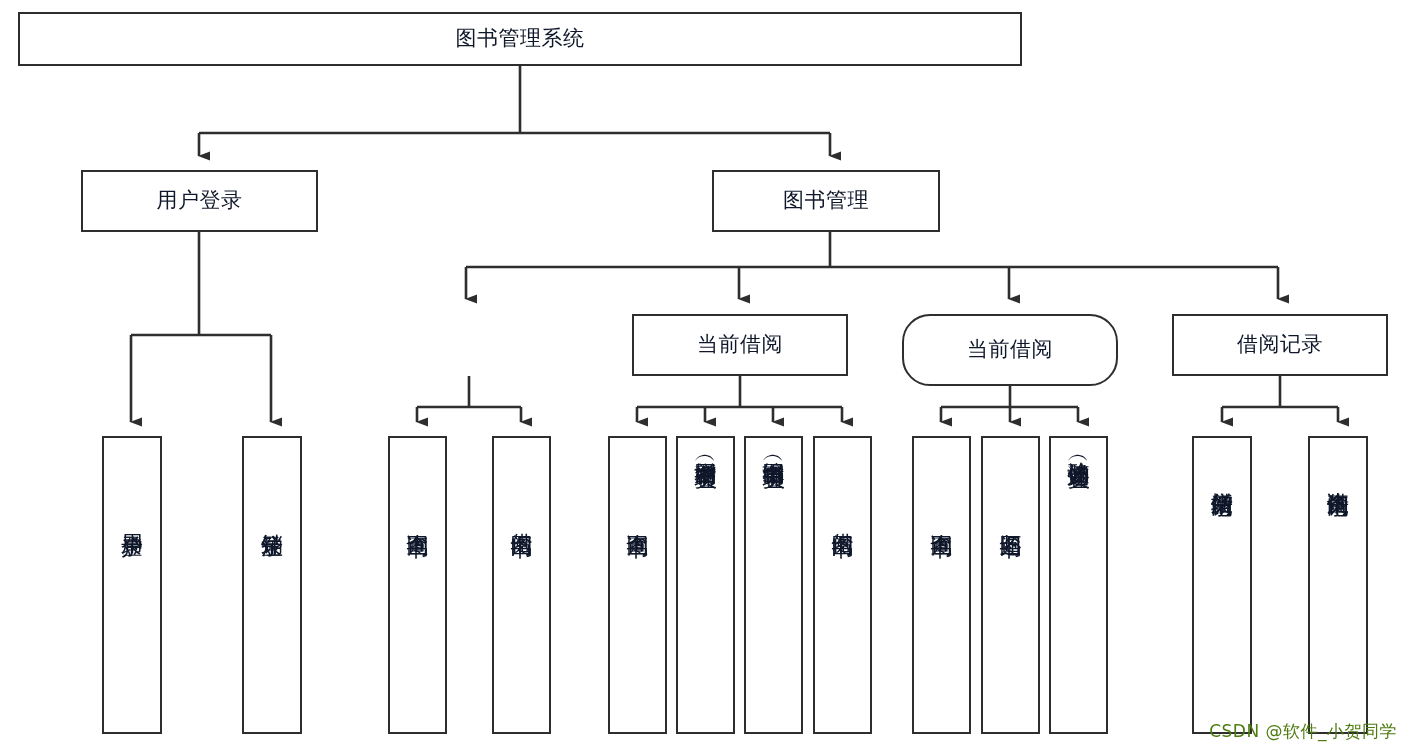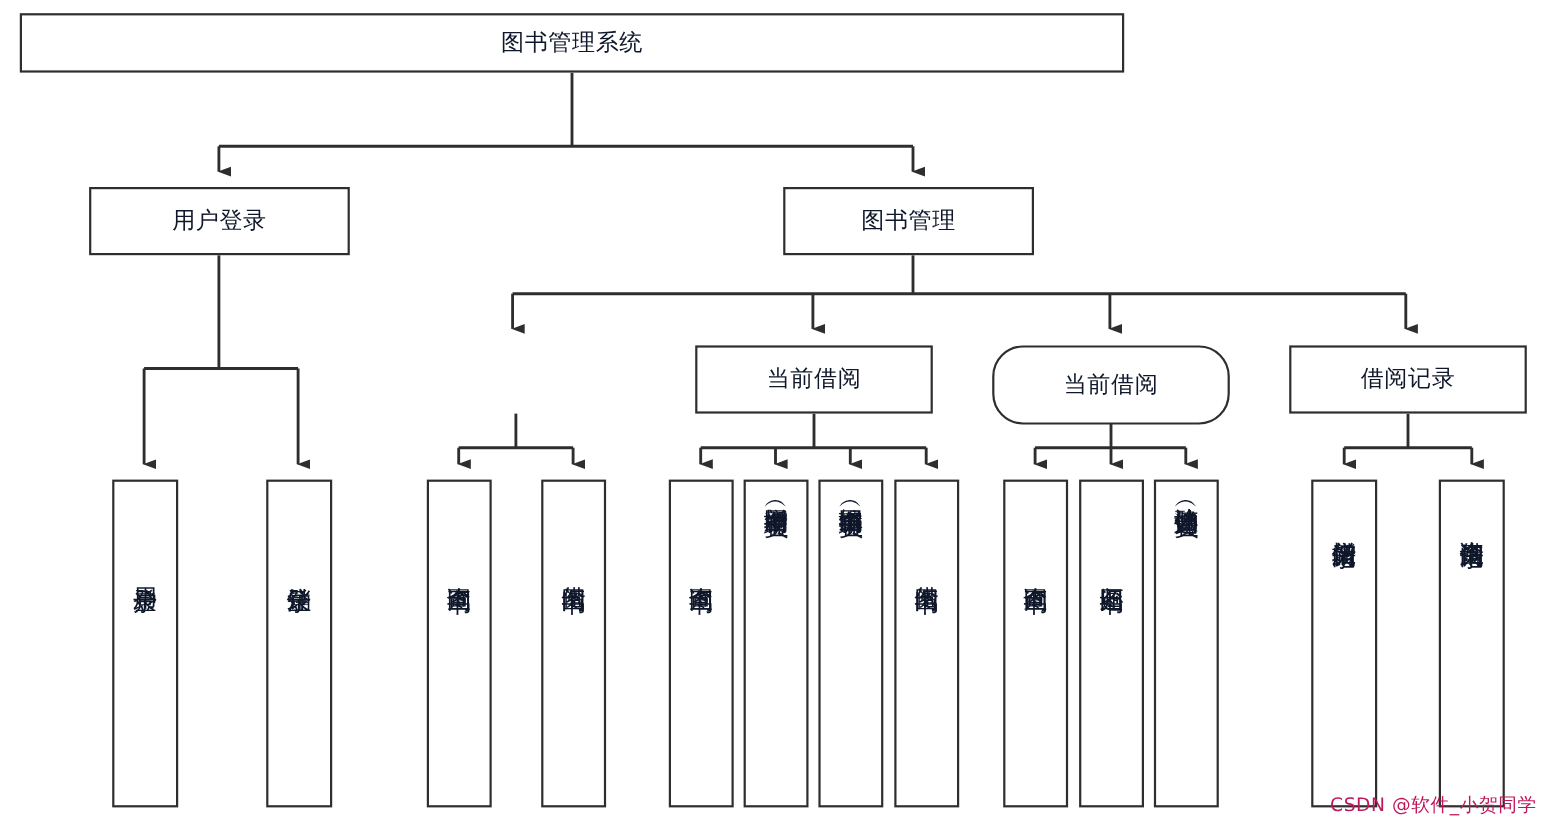--- a/index.html
+++ b/index.html
@@ -66,7 +66,7 @@
     right: 8px;
     bottom: 4px;
     font-size: 17px;
-    color: #be185d;
+    color: #4d7c0f;
     white-space: nowrap;
     letter-spacing: 0.5px;
   }

